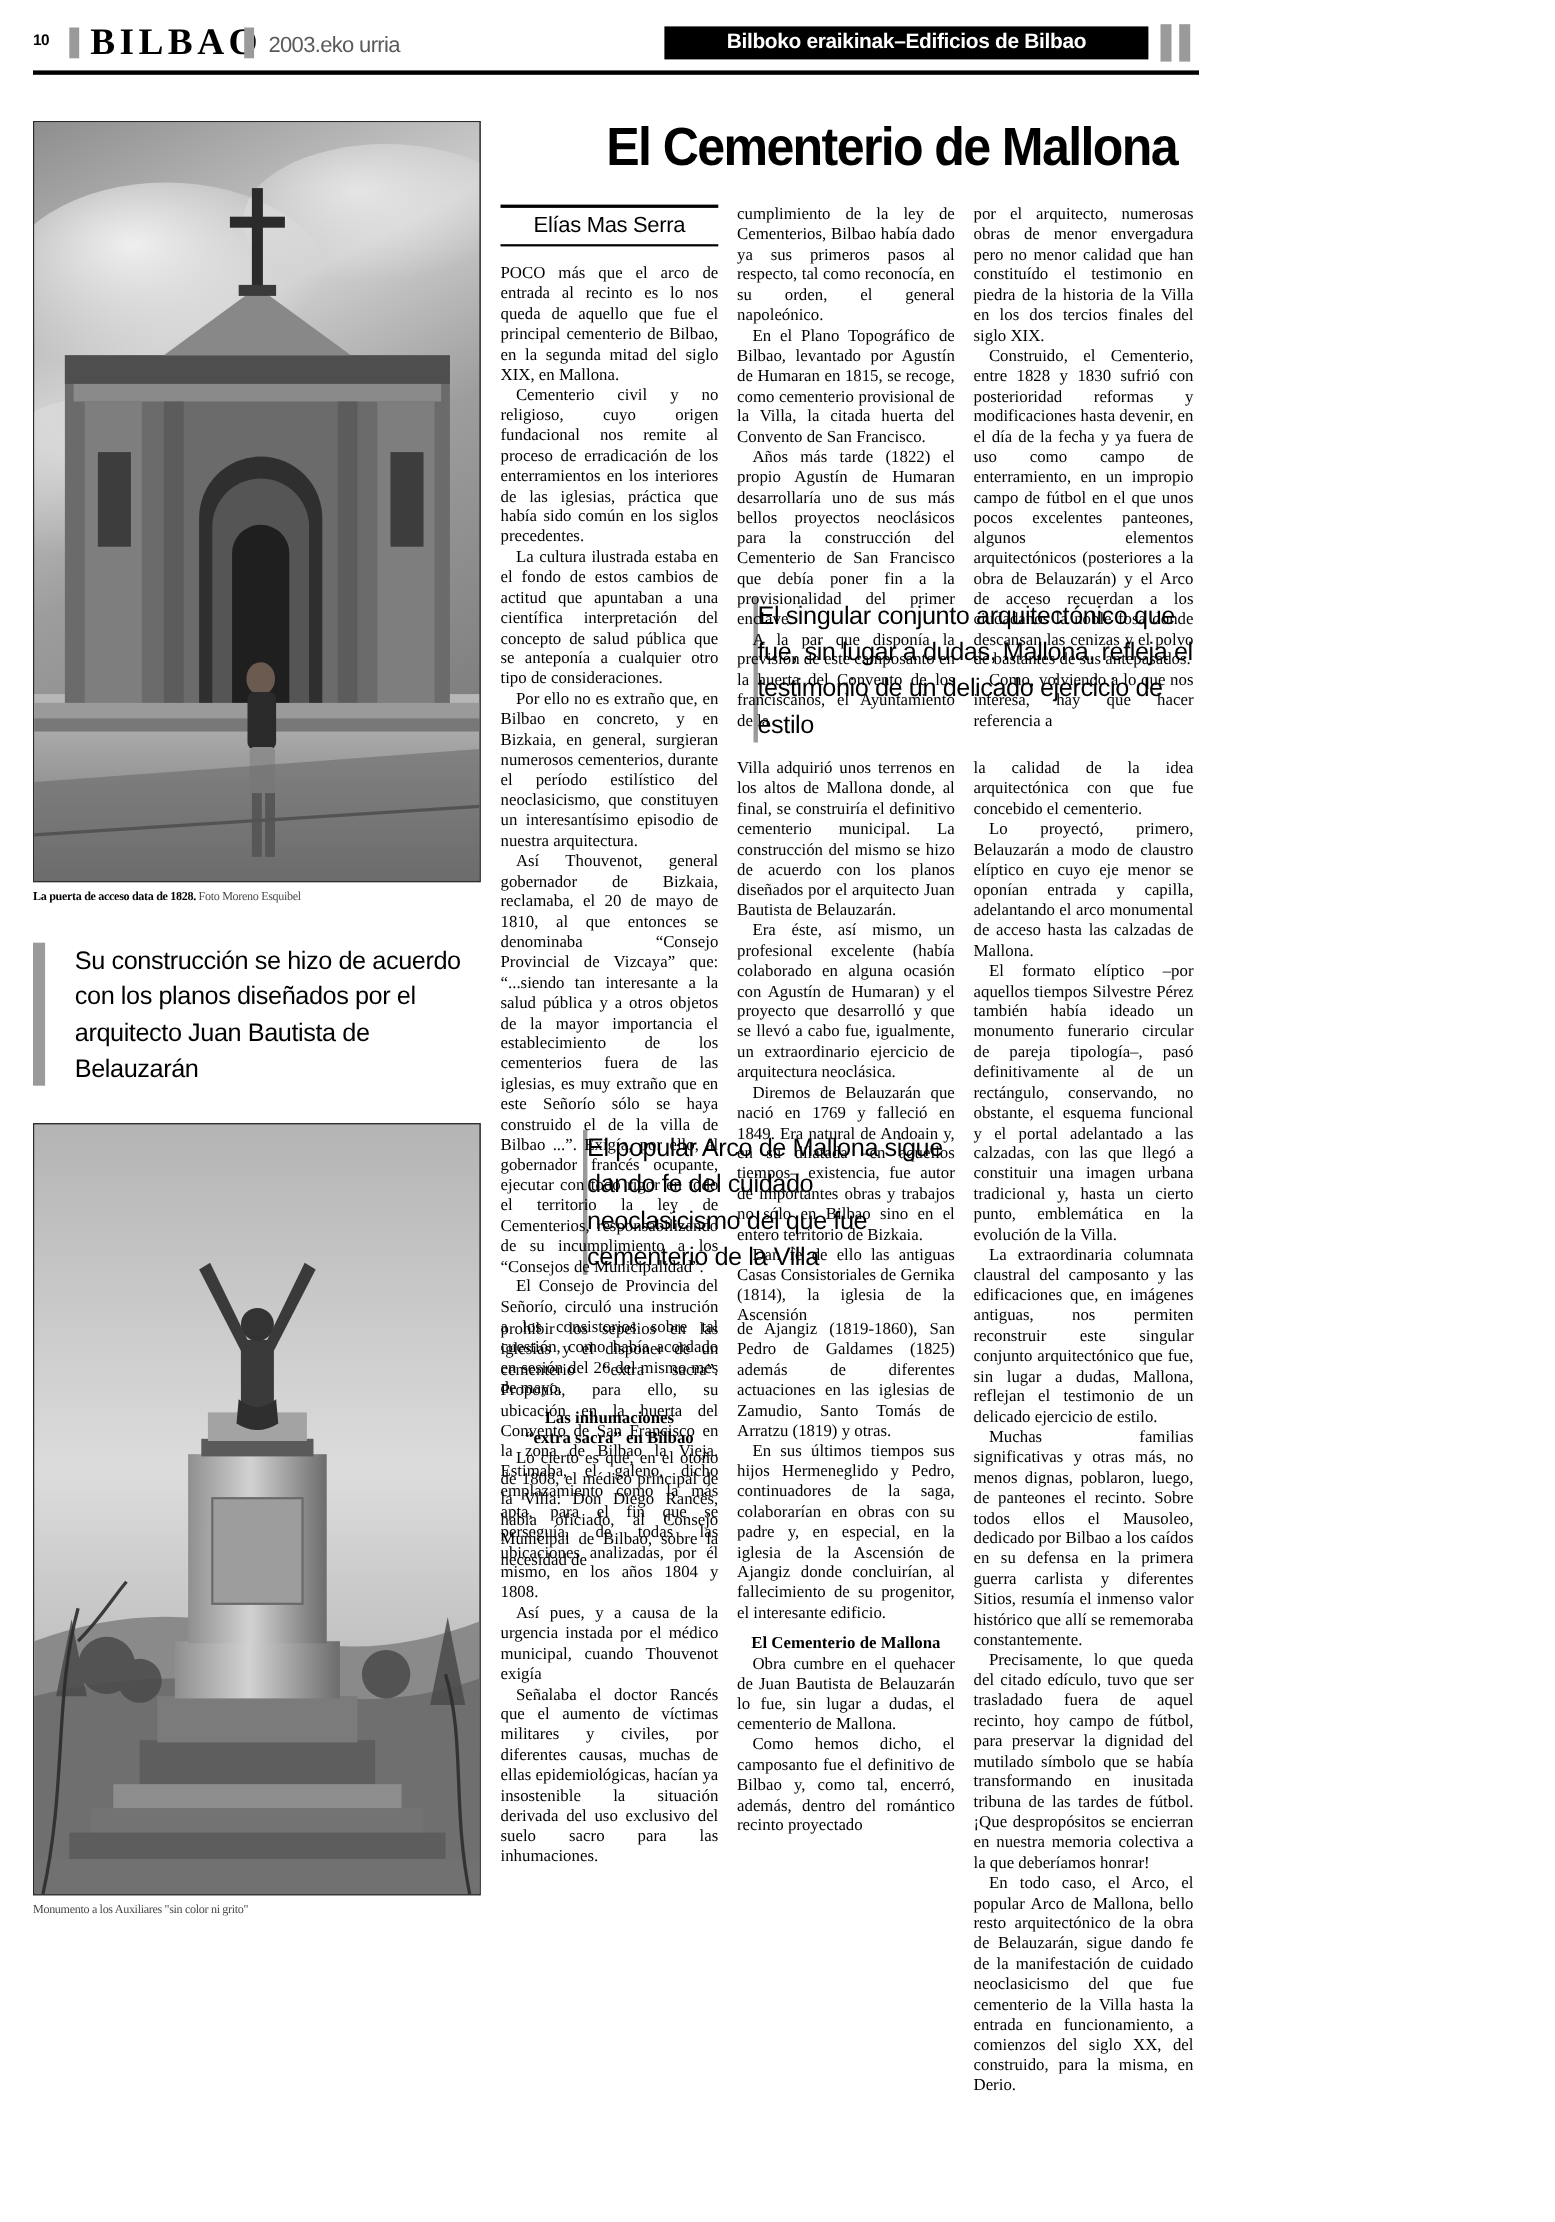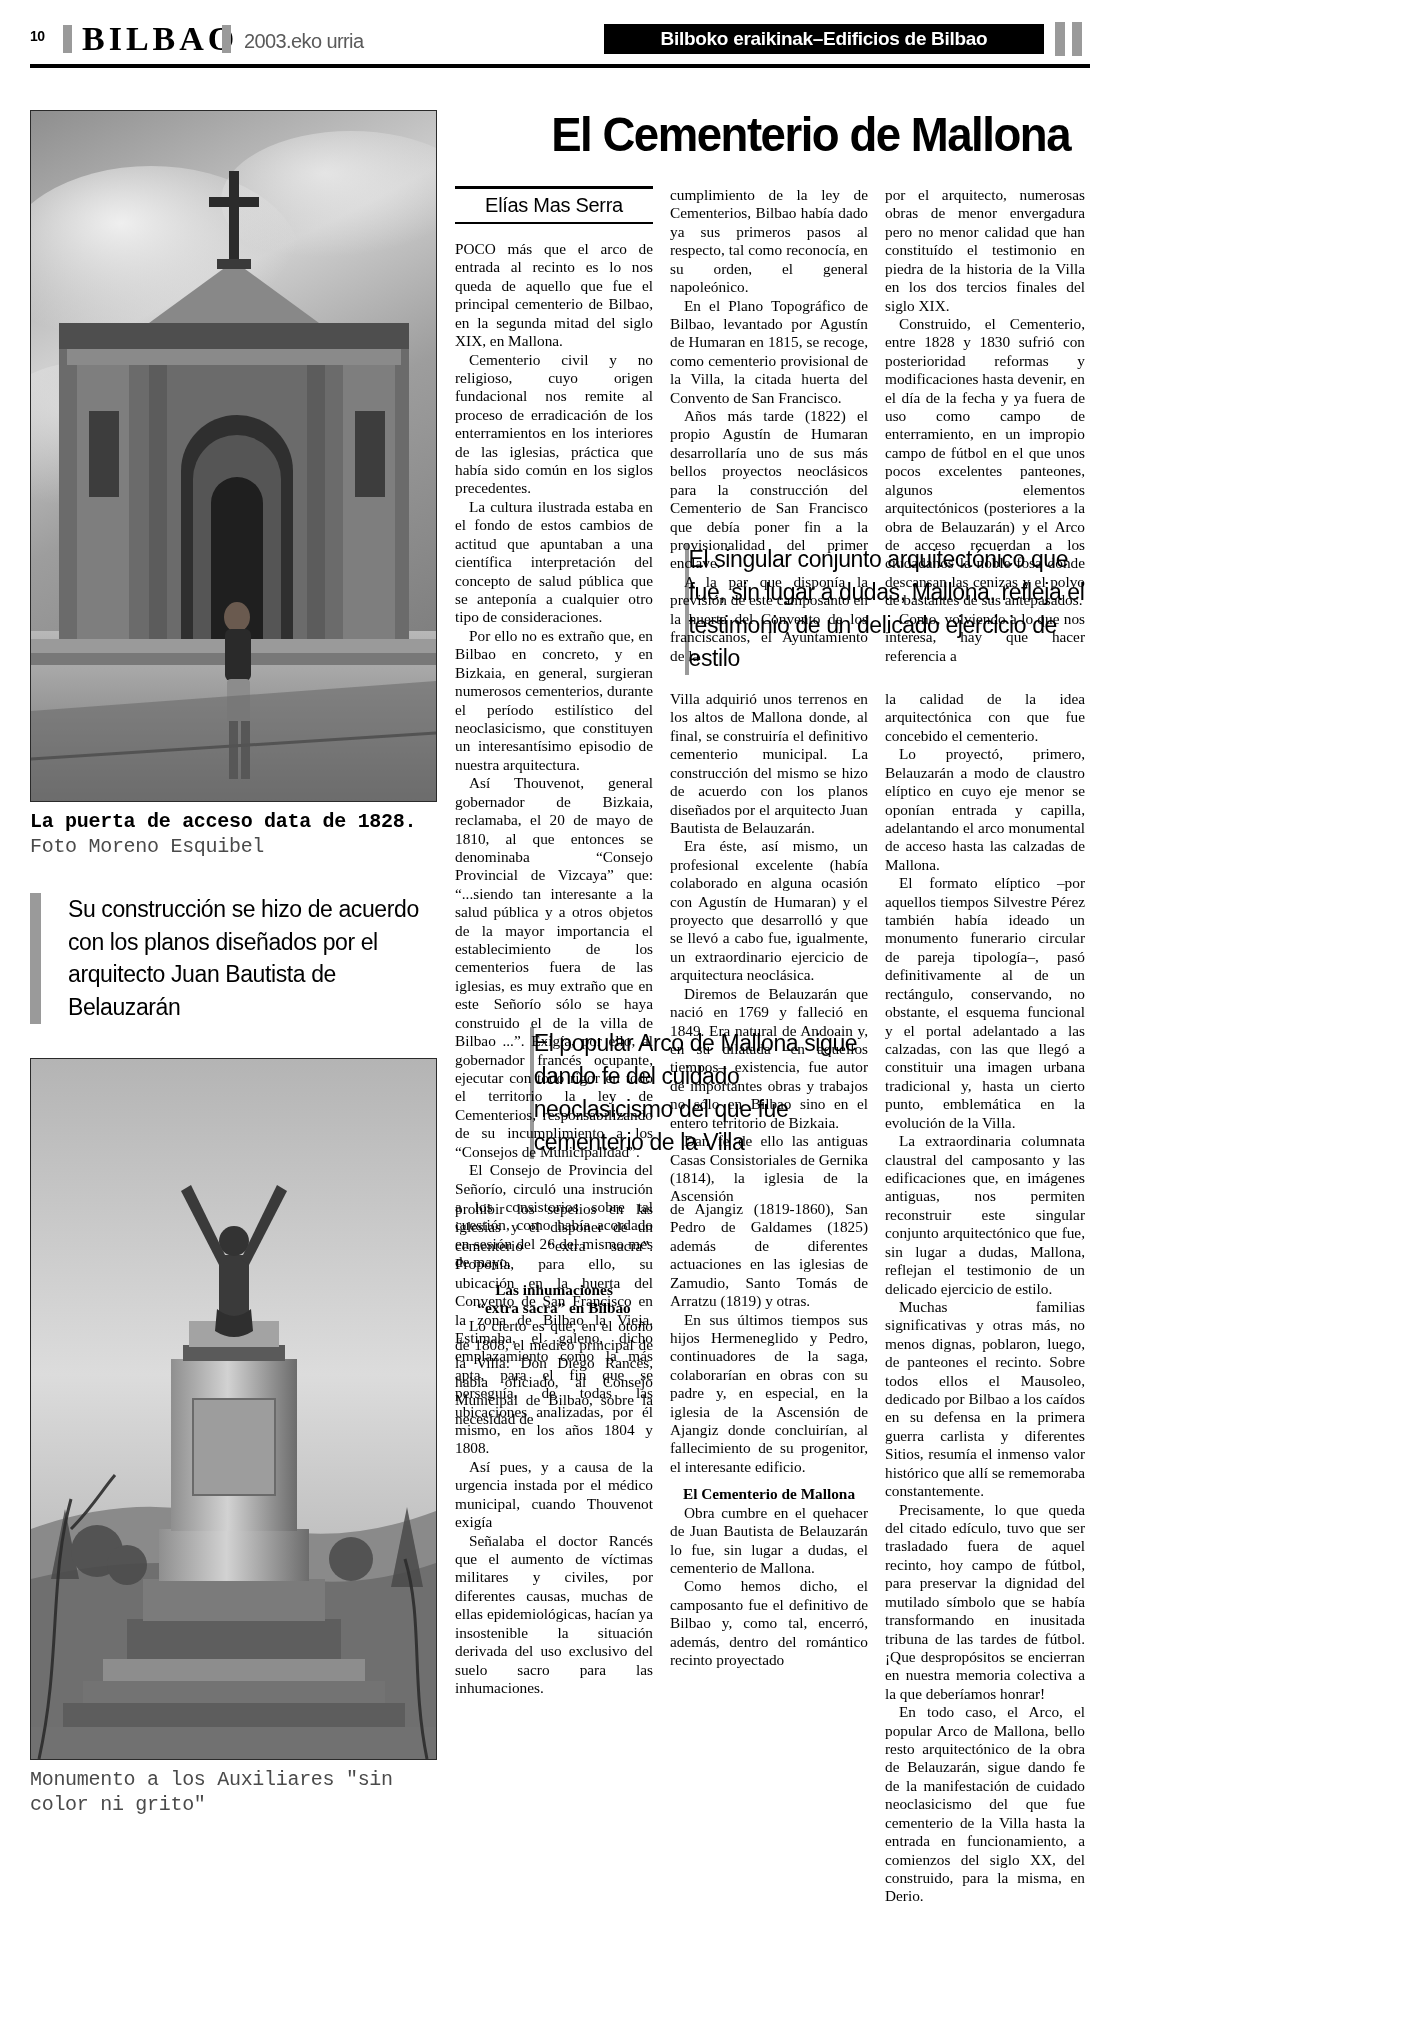--- a/index.html
+++ b/index.html
@@ -59,8 +59,8 @@
     position:relative; overflow:hidden;
   }
   .caption{
-    font-family:Liberation Mono, monospace;
-    font-size:20px; line-height:1.25; margin-top:7px; color:#000;
+    font-family:Liberation Serif, serif;
+    font-size:11px; line-height:1.25; margin-top:7px; color:#000;
     letter-spacing:-0.3px;
   }
   .caption b{font-weight:bold;}

